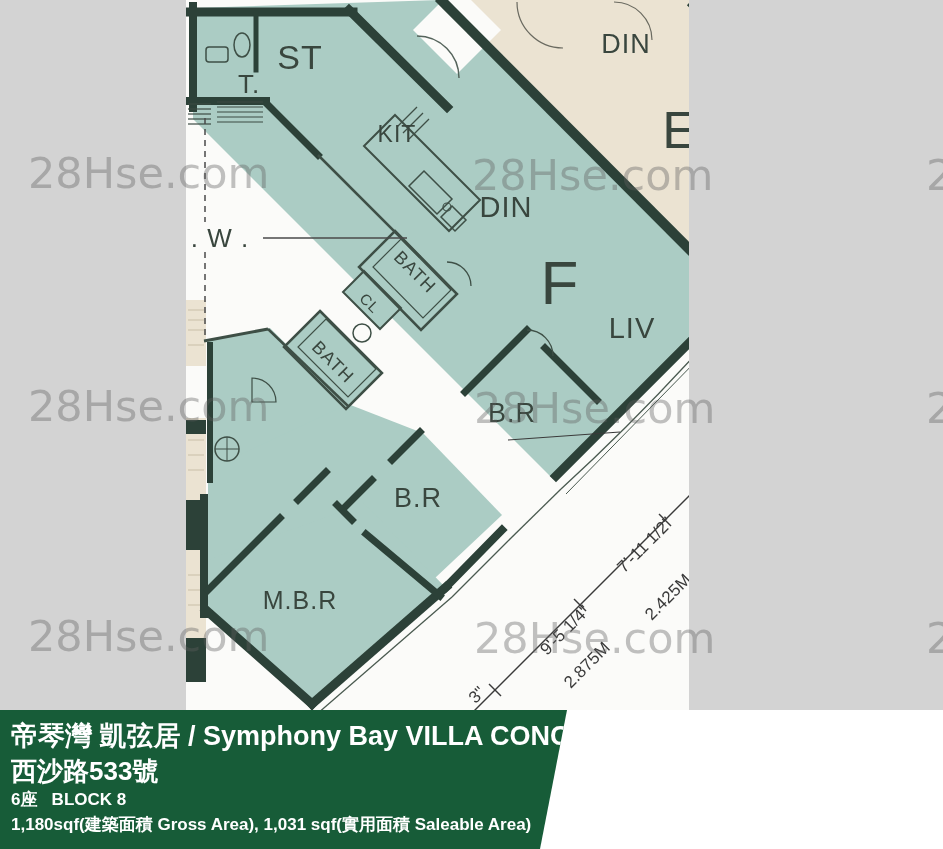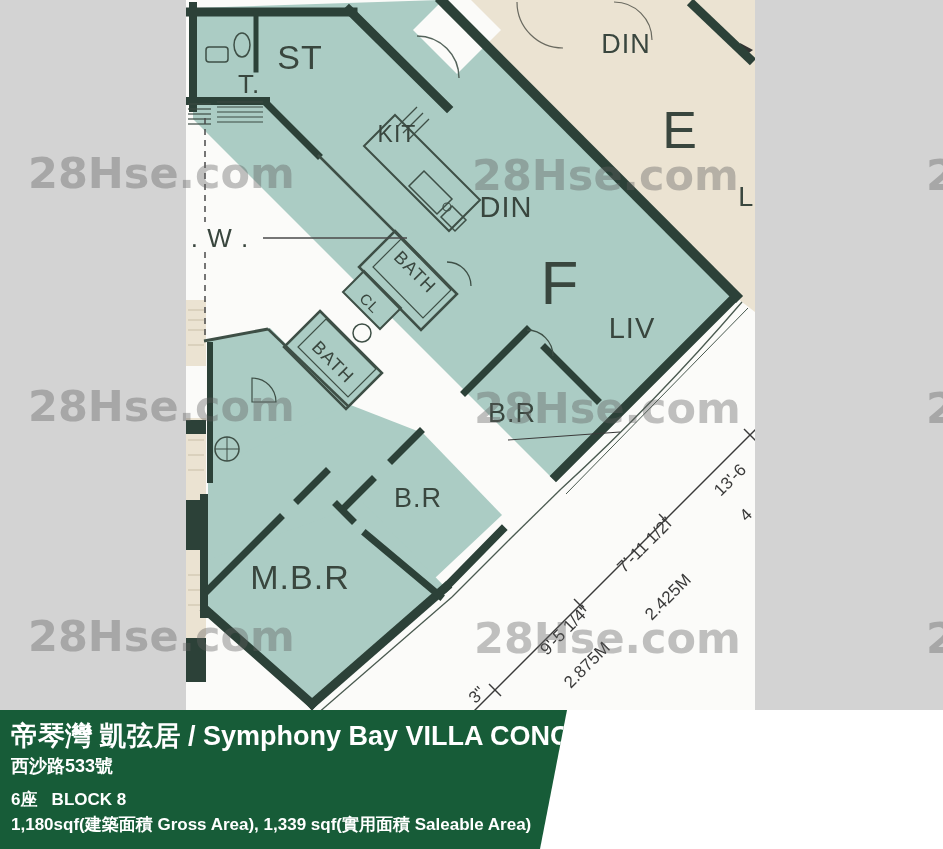--- a/index.html
+++ b/index.html
@@ -10,7 +10,7 @@
   }
   
   .plan{
-    position:absolute;left:186px;top:0;width:569px;height:710px;
+    position:absolute;left:186px;top:0;width:503px;height:710px;
     background:#fbfbf9;overflow:hidden;
   }
   .plan svg{position:absolute;left:0;top:0;}

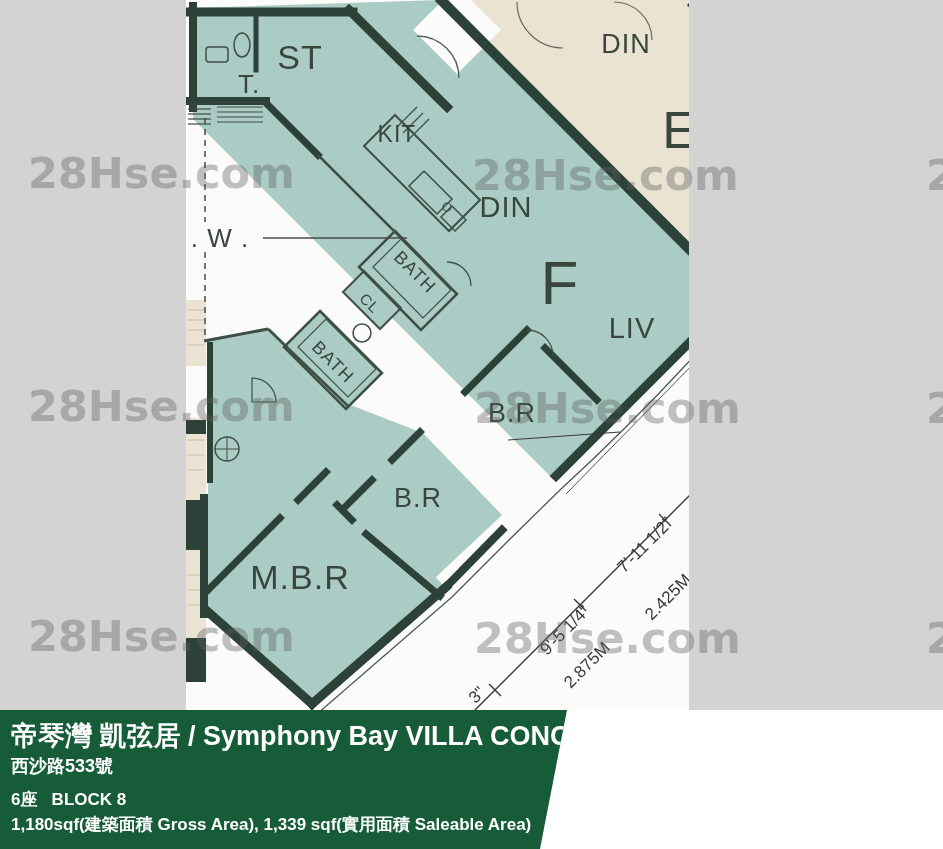--- a/index.html
+++ b/index.html
@@ -24,7 +24,7 @@
   }
   
   .wm{
-    position:absolute;font-size:43px;font-weight:bold;
+    position:absolute;font-size:43px;font-weight:normal;
     font-family:"DejaVu Sans","Liberation Sans",sans-serif;
     color:rgba(95,95,95,0.38);letter-spacing:0px;white-space:nowrap;z-index:4;
   }

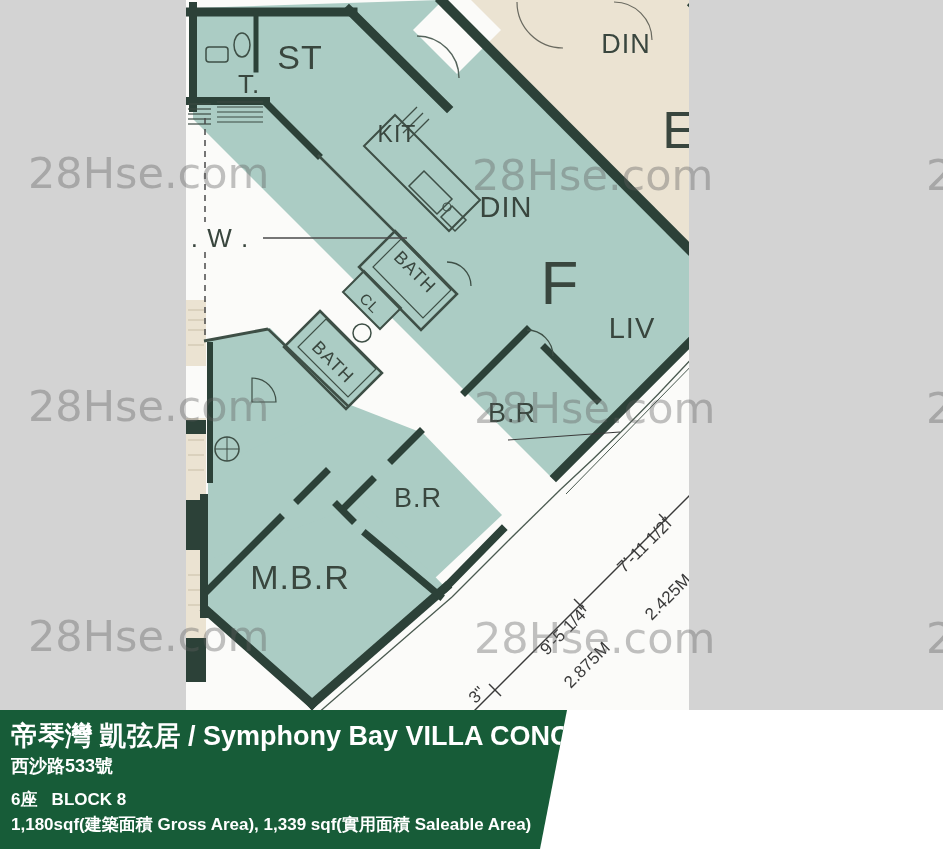--- a/index.html
+++ b/index.html
@@ -197,7 +197,7 @@
     <div class="room-label" style="left:147px;top:362px;font-size:18px;transform:translate(-50%,-50%) rotate(45deg)">BATH</div>
     <div class="room-label" style="left:326px;top:413px;font-size:27px">B.R</div>
     <div class="room-label" style="left:232px;top:498px;font-size:27px">B.R</div>
-    <div class="room-label" style="left:114px;top:577px;font-size:34px">M.B.R</div>
+    <div class="room-label" style="left:114px;top:600px;font-size:25px">M.B.R</div>
     <div class="room-label" style="left:34px;top:238px;font-size:26px">. W .</div>
     <div class="room-label" style="left:440px;top:44px;font-size:27px">DIN</div>
     <div class="room-label" style="left:494px;top:130px;font-size:52px">E</div>

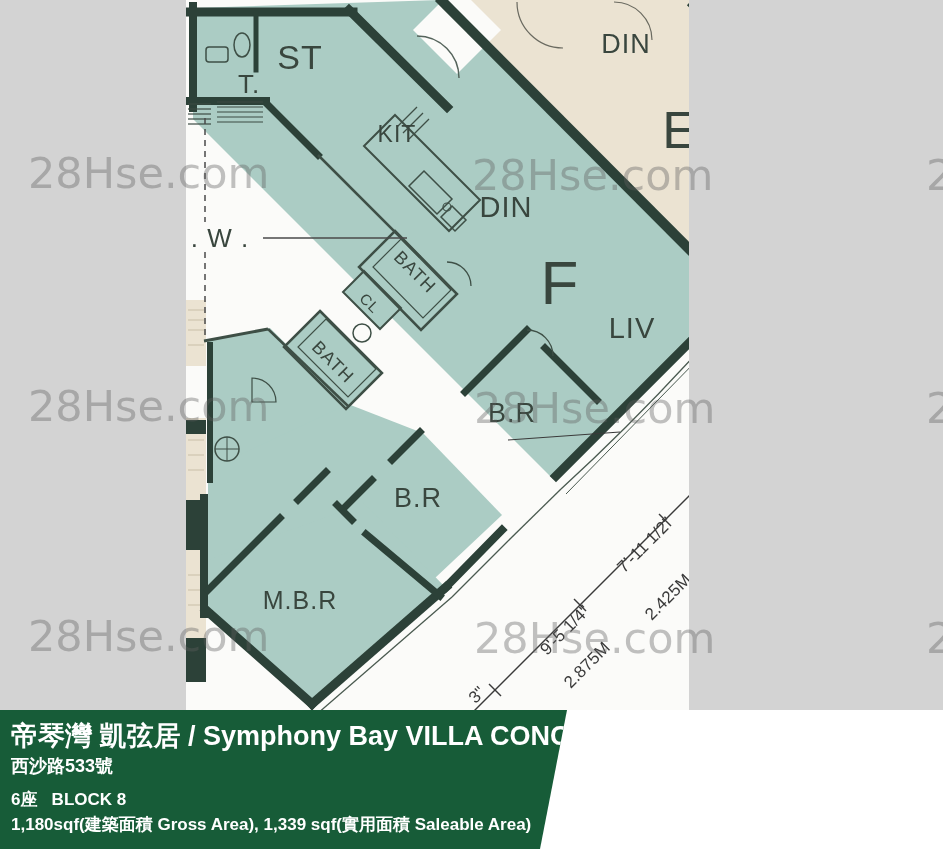--- a/index.html
+++ b/index.html
@@ -36,7 +36,7 @@
     color:#fff;overflow:hidden;
   }
   .ib-title{position:absolute;left:11px;top:8px;font-size:27px;font-weight:bold;white-space:nowrap;}
-  .ib-address{position:absolute;left:11px;top:44px;font-size:18px;font-weight:bold;white-space:nowrap;}
+  .ib-address{position:absolute;left:11px;top:44px;font-size:26px;font-weight:bold;white-space:nowrap;}
   .ib-block{position:absolute;left:11px;top:78px;font-size:17px;font-weight:bold;white-space:pre;}
   .ib-area{position:absolute;left:11px;top:103px;font-size:17px;font-weight:bold;white-space:nowrap;}
 </style>

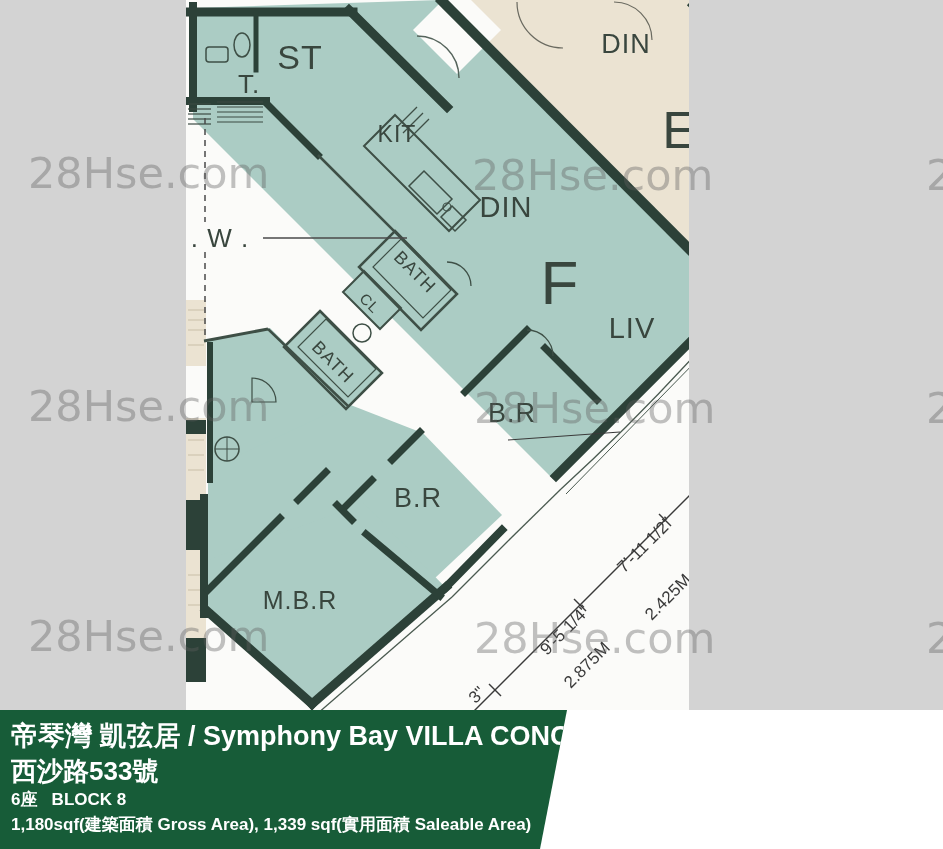--- a/index.html
+++ b/index.html
@@ -227,7 +227,7 @@
       <div class="ib-title">帝琴灣 凱弦居 / Symphony Bay VILLA CONCERT</div>
       <div class="ib-address">西沙路533號</div>
       <div class="ib-block">6座   BLOCK 8</div>
-      <div class="ib-area">1,180sqf(建築面積 Gross Area), 1,339 sqf(實用面積 Saleable Area)</div>
+      <div class="ib-area">1,180sqf(建築面積 Gross Area), 1,031 sqf(實用面積 Saleable Area)</div>
     </div>
 
   </div>

